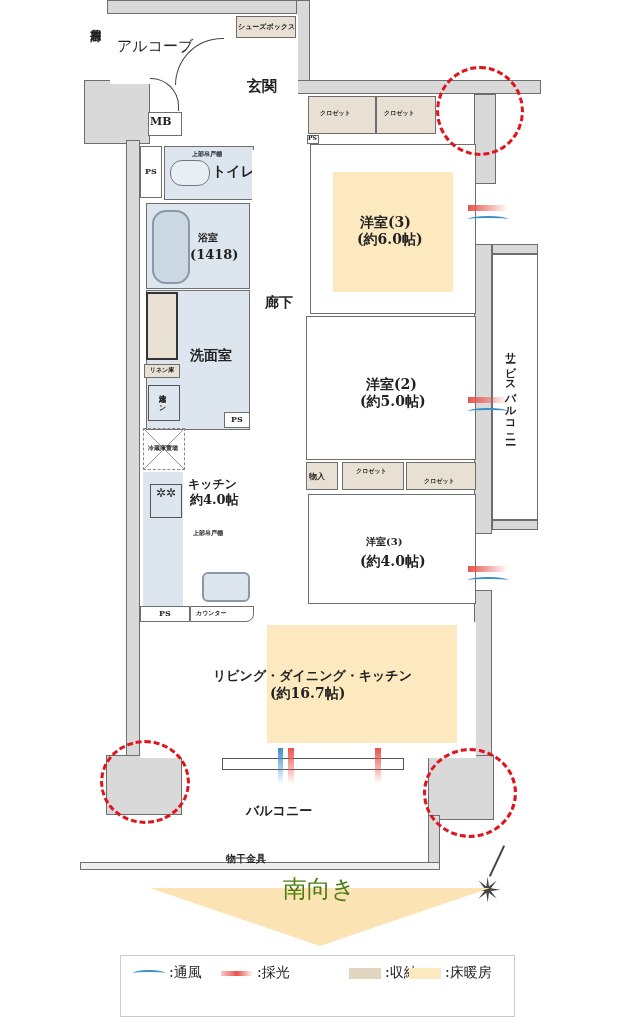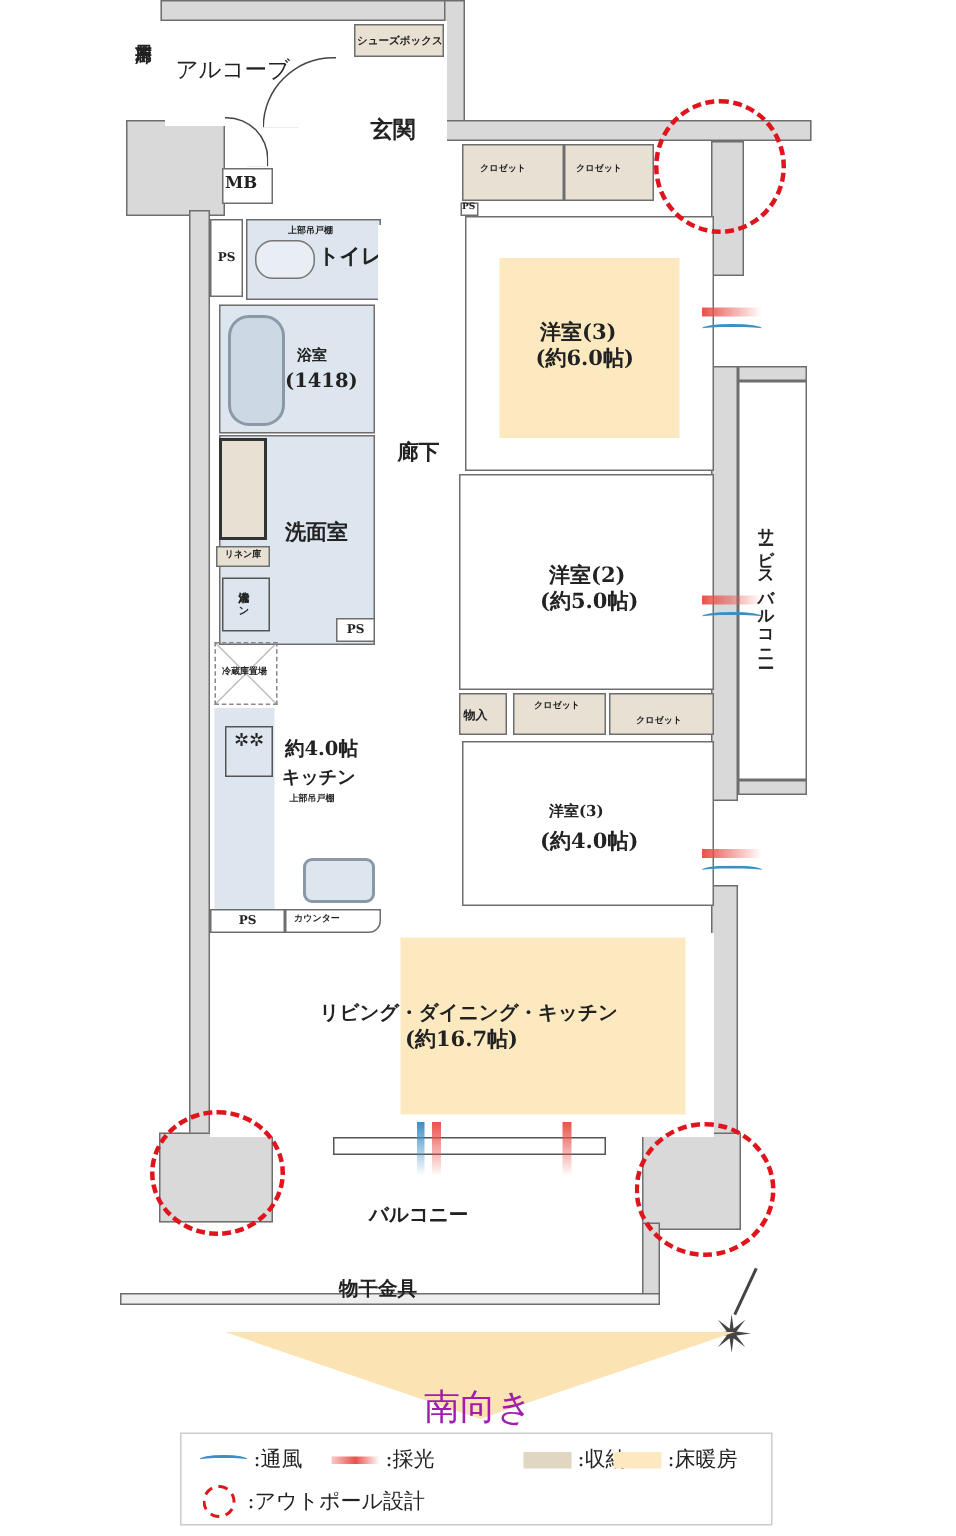--- a/index.html
+++ b/index.html
@@ -86,7 +86,7 @@
 
 <div class="room wet" style="left:143px;top:472px;width:40px;height:134px;border:none;"></div>
 <div class="abs" style="left:150px;top:484px;width:30px;height:32px;border:1px solid #555;font-size:12px;text-align:center;line-height:16px;">✲✲</div>
-<div class="label" style="left:188px;top:478px;font-size:12px;margin-top:34px;">キッチン</div>
+<div class="label" style="left:188px;top:478px;font-size:12px;">キッチン</div>
 <div class="label" style="left:190px;top:493px;font-size:13px;">約4.0帖</div>
 <div class="label tiny" style="left:193px;top:530px;">上部吊戸棚</div>
 <div class="abs" style="left:202px;top:572px;width:48px;height:30px;border:2px solid #8a98a8;border-radius:6px;background:#dde6ef;box-sizing:border-box;"></div>

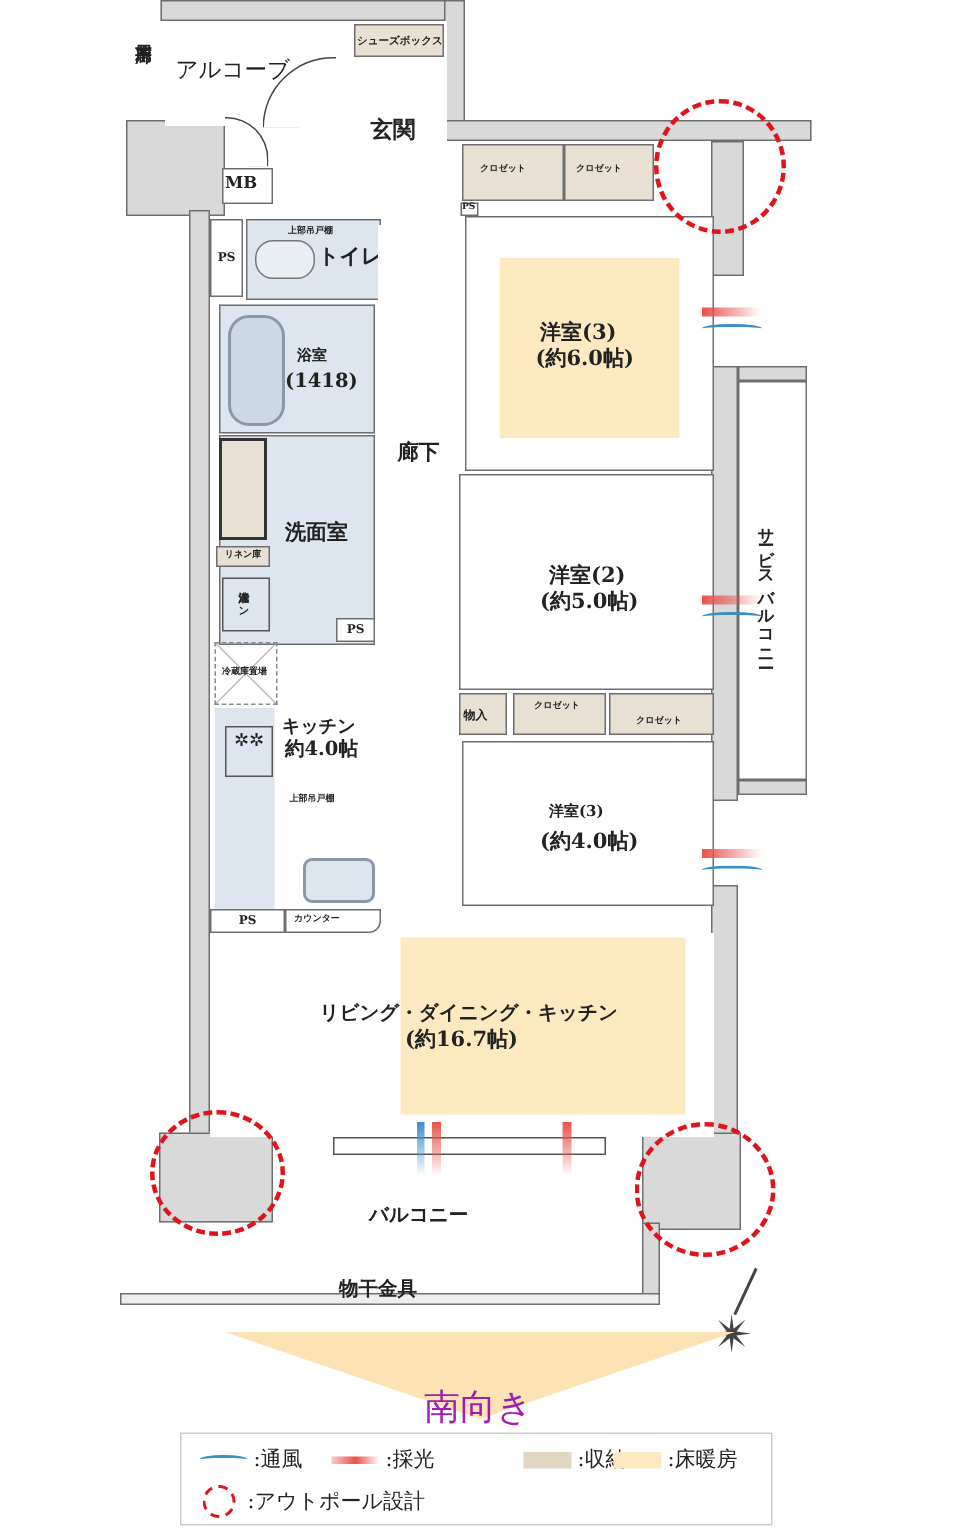--- a/index.html
+++ b/index.html
@@ -130,7 +130,7 @@
 <div class="abs" style="left:222px;top:758px;width:180px;height:10px;border:1px solid #555;"></div>
 
 <div class="label" style="left:246px;top:804px;font-size:13px;">バルコニー</div>
-<div class="label tiny" style="left:226px;top:853px;font-size:13px;">物干金具</div>
+<div class="label tiny" style="left:226px;top:853px;font-size:10px;">物干金具</div>
 
 <div class="abs" style="left:468px;top:205px;width:40px;height:6px;background:linear-gradient(90deg,#e8524a,rgba(232,82,74,0));"></div>
 <div class="abs" style="left:468px;top:216px;width:40px;height:4px;border-top:2px solid #3a8fc7;border-radius:50%;"></div>

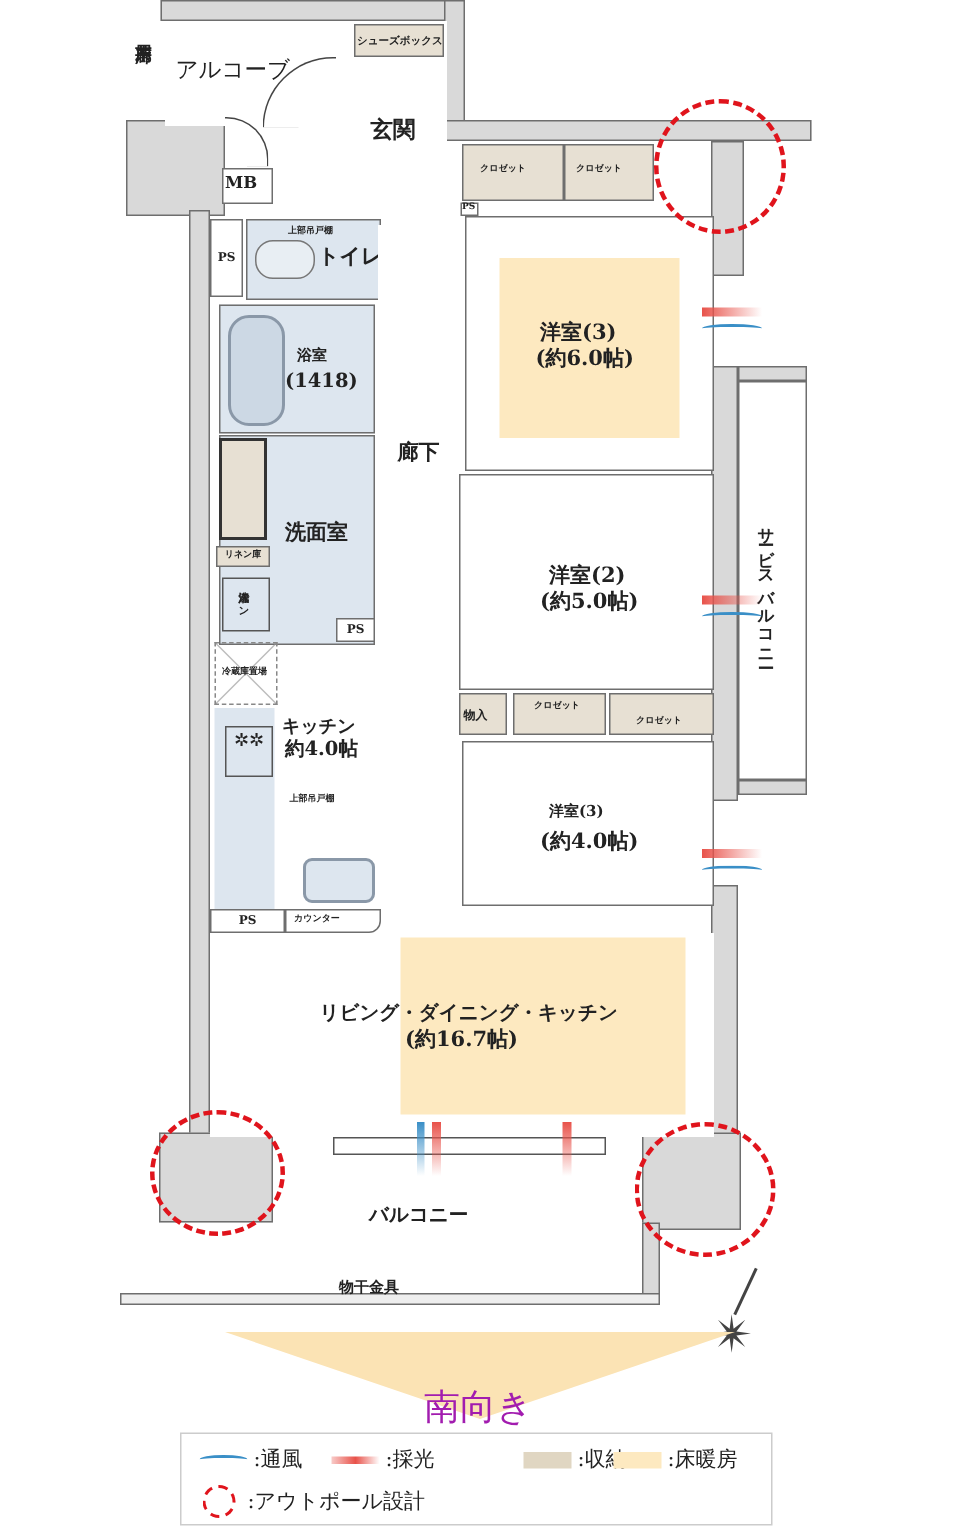--- a/index.html
+++ b/index.html
@@ -150,7 +150,7 @@
 <div class="abs" style="left:496px;top:844px;width:2px;height:34px;background:#444;transform:rotate(25deg);"></div>
 
 <div class="abs" style="left:150px;top:888px;width:0;height:0;border-left:170px solid transparent;border-right:170px solid transparent;border-top:58px solid #fbe3b4;"></div>
-<div class="label" style="left:255px;top:925px;width:128px;font-size:24px;font-weight:normal;color:#a21caf;">南向き</div>
+<div class="label" style="left:255px;top:876px;width:128px;font-size:24px;font-weight:normal;color:#4d7c0f;">南向き</div>
 
 <div class="legend">
   <div class="row" style="left:12px;top:8px;">

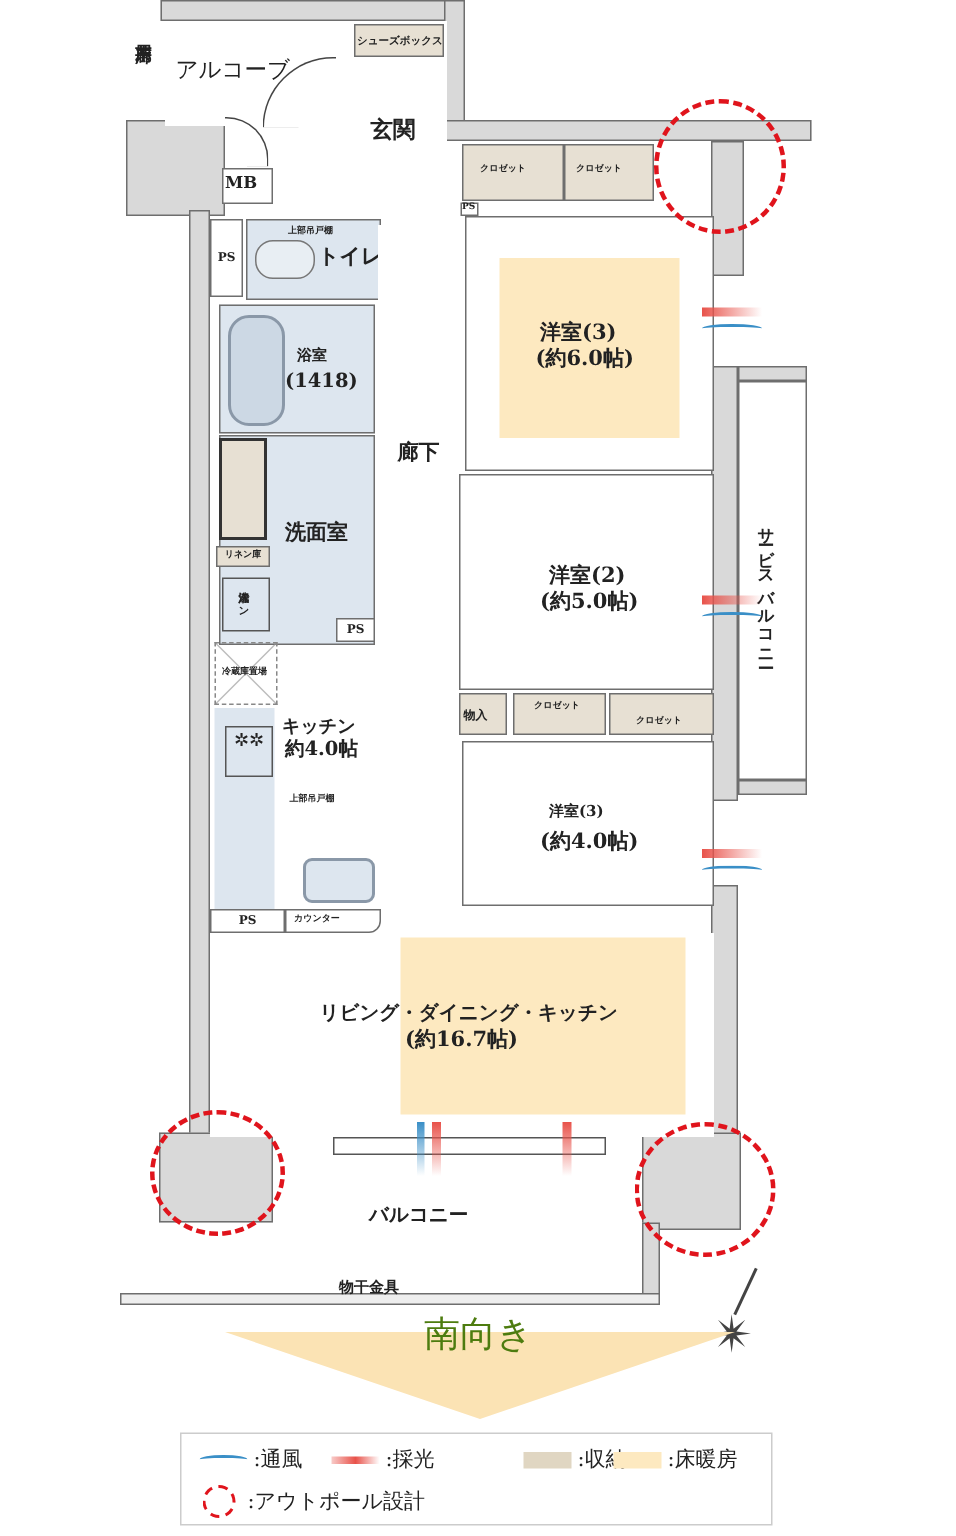--- a/index.html
+++ b/index.html
@@ -169,10 +169,6 @@
     <span class="sw" style="background:#fde9c0;"></span>
     <span>:床暖房</span>
   </div>
-  <div class="row" style="left:14px;top:34px;">
-    <span style="display:inline-block;width:22px;height:22px;border:2px dashed #e0141c;border-radius:50%;box-sizing:border-box;margin-right:8px;"></span>
-    <span>:アウトポール設計</span>
-  </div>
 </div>
 
 </body></html>

